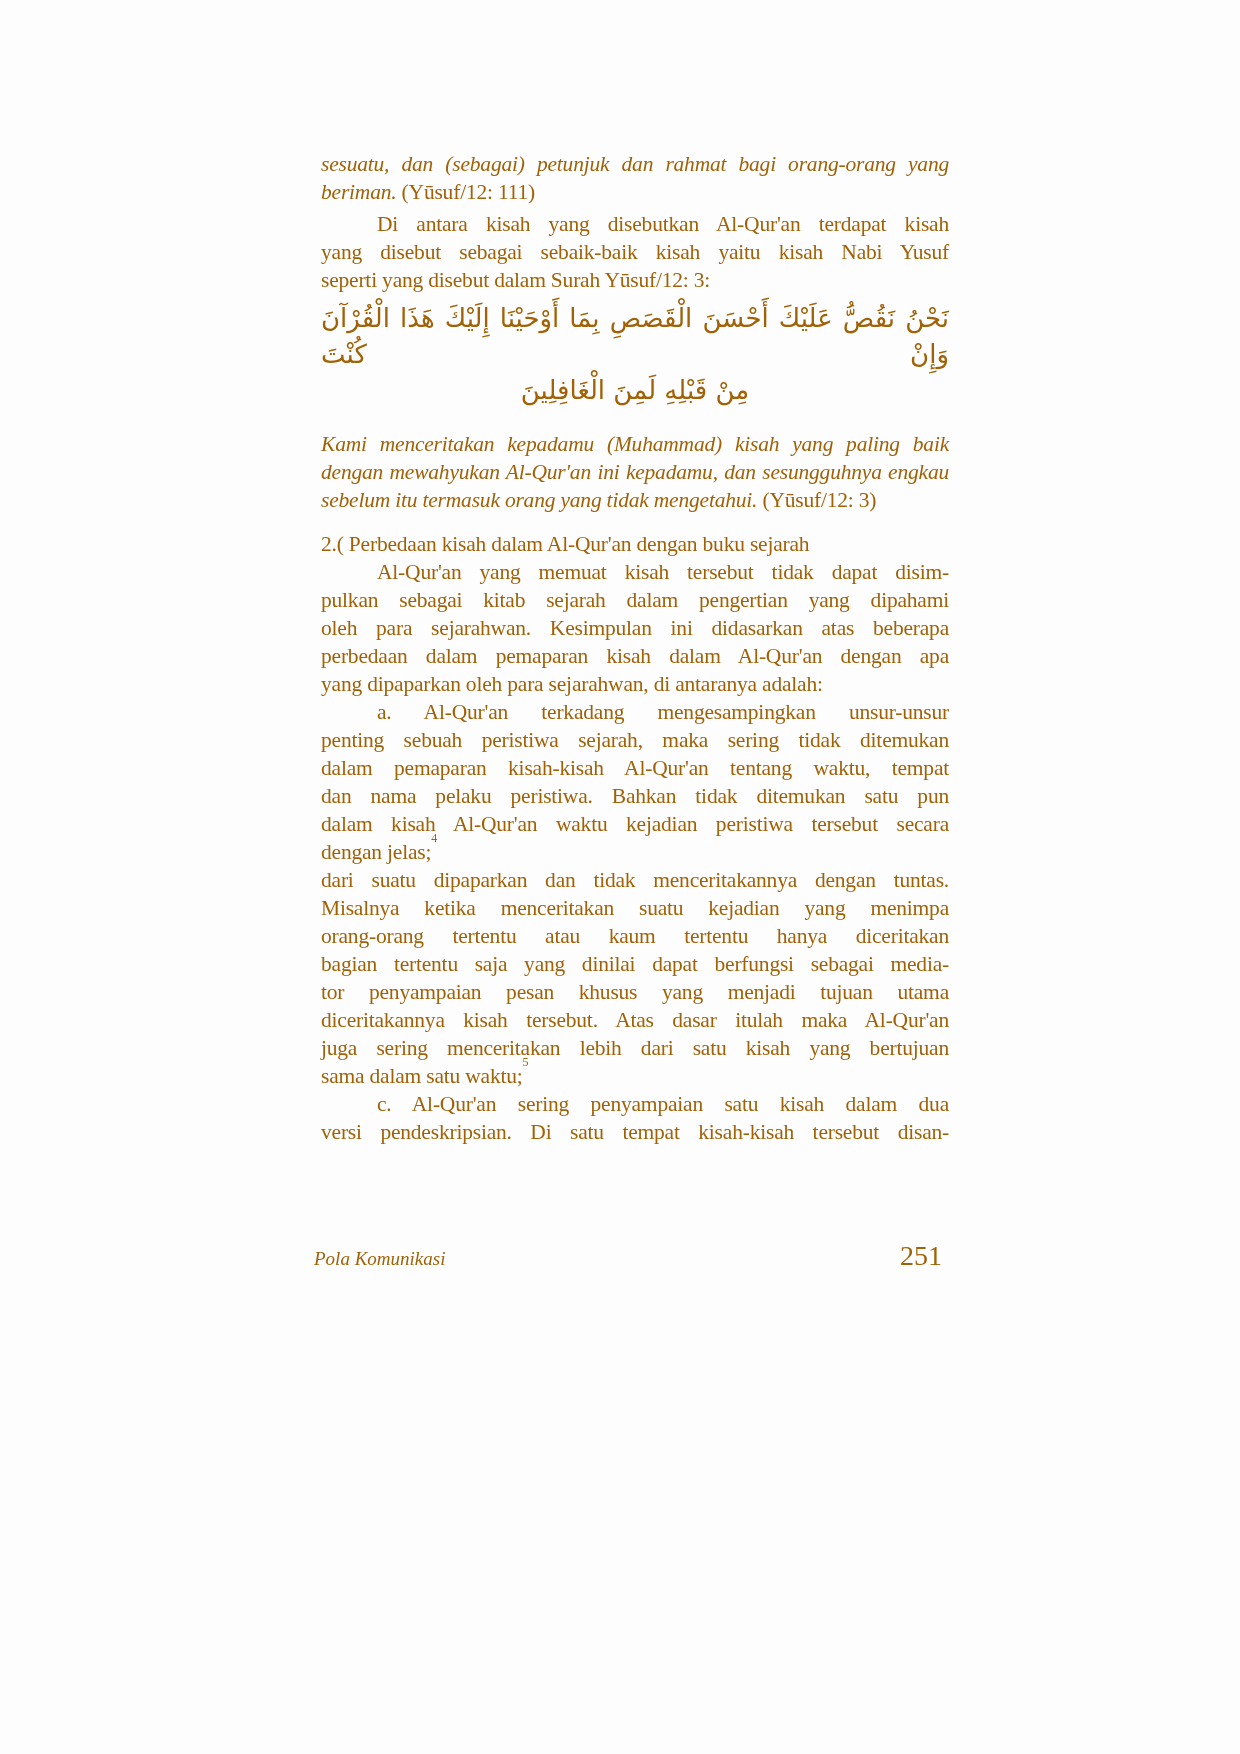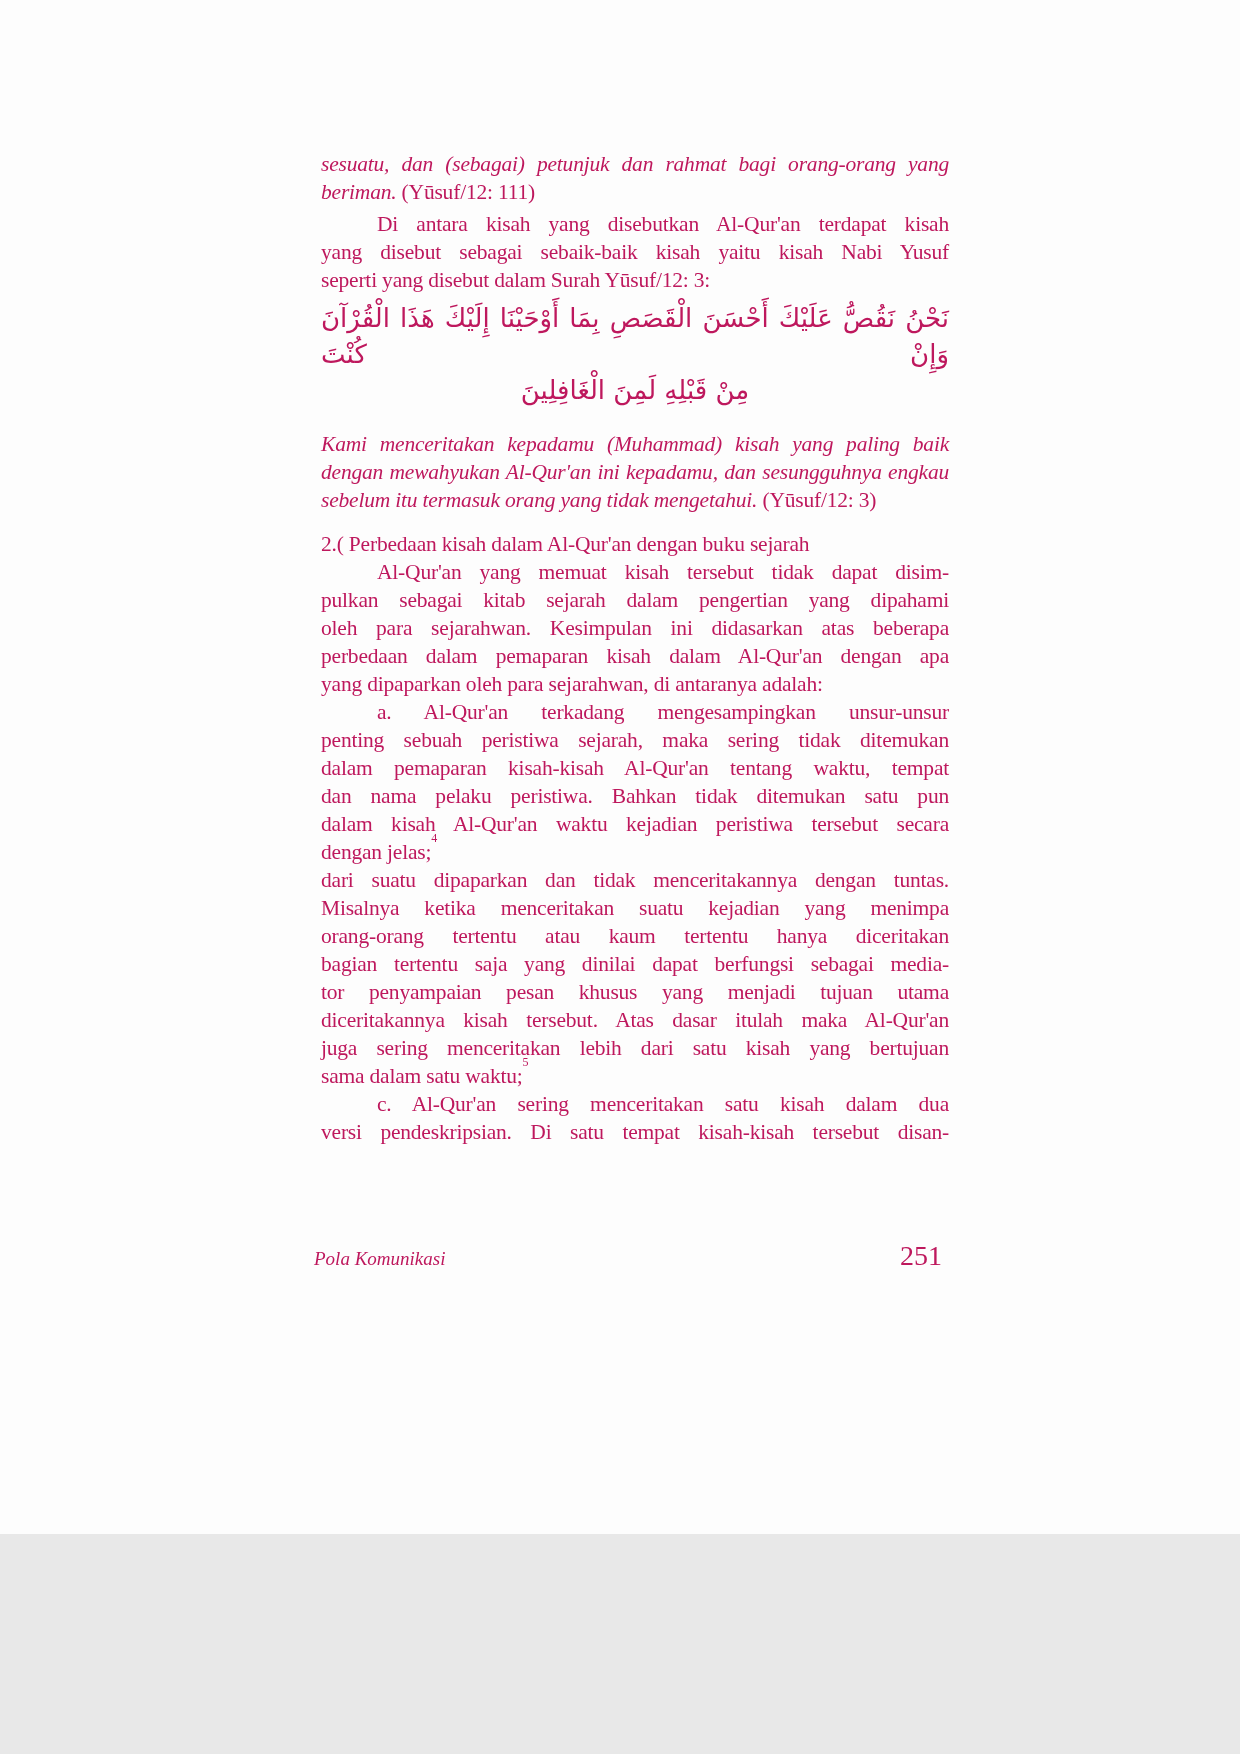--- a/index.html
+++ b/index.html
@@ -5,10 +5,10 @@
   html,body{margin:0;padding:0;background:#e8e8e8;}
   .page{
     position:relative;
-    width:1240px;height:1534px;
+    width:1240px;height:1754px;
     background:#fdfdfd;
     font-family:"Liberation Serif","DejaVu Serif",serif;
-    color:#be185d;
+    color:#a16207;
     overflow:hidden;
   }
   .content{

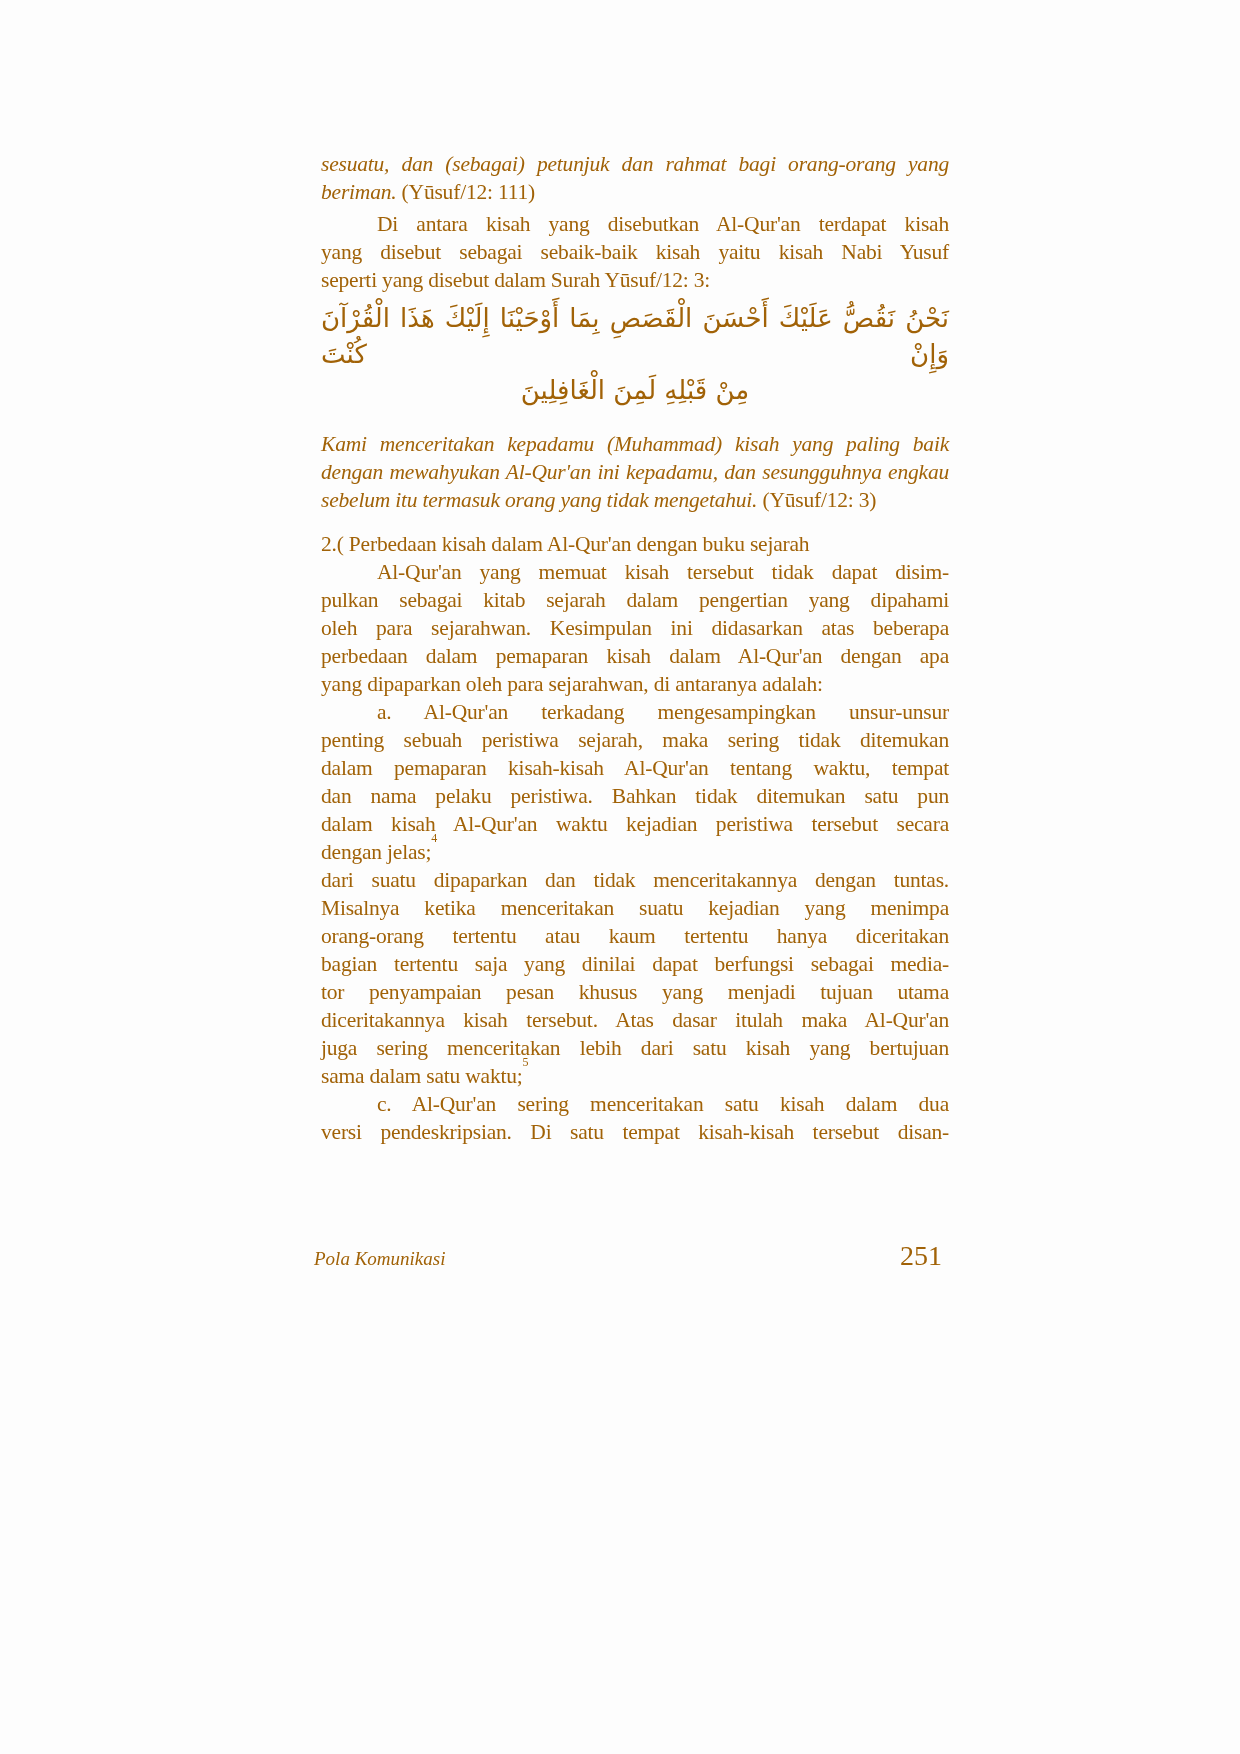--- a/index.html
+++ b/index.html
@@ -129,7 +129,7 @@
     </section>
 
     <section>
-      <div class="line j ind">c. Al-Qur'an sering menceritakan satu kisah dalam dua</div>
+      <div class="line j ind">c. Al-Qur'an sering penyampaian satu kisah dalam dua</div>
       <div class="line j">versi pendeskripsian. Di satu tempat kisah-kisah tersebut disan-</div>
     </section>
 

